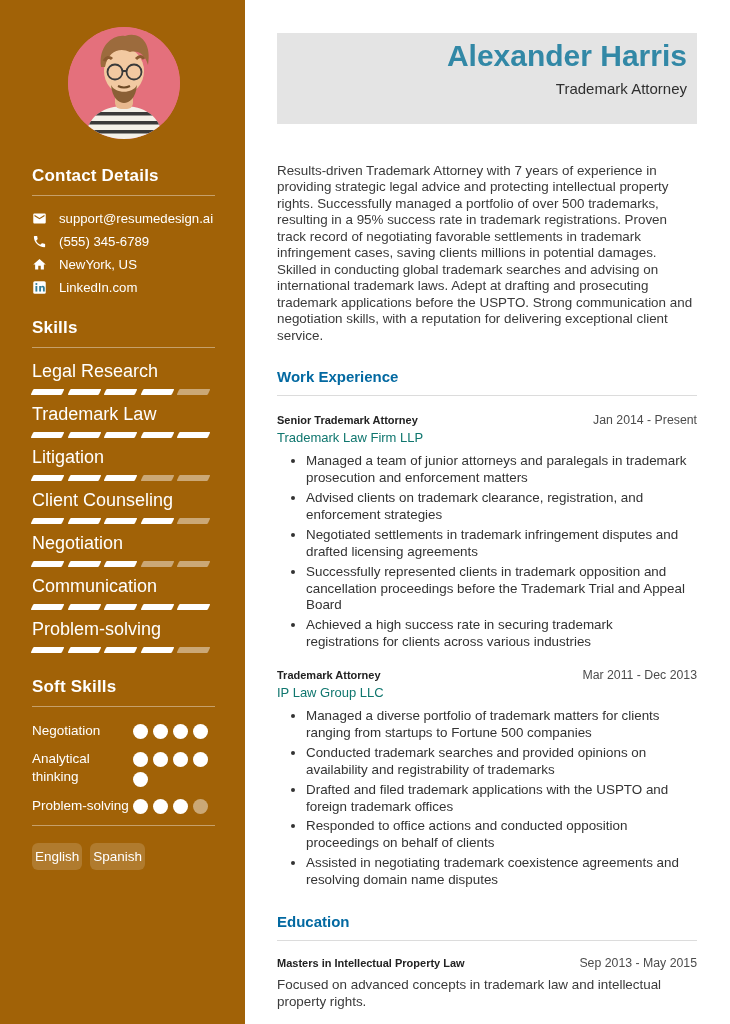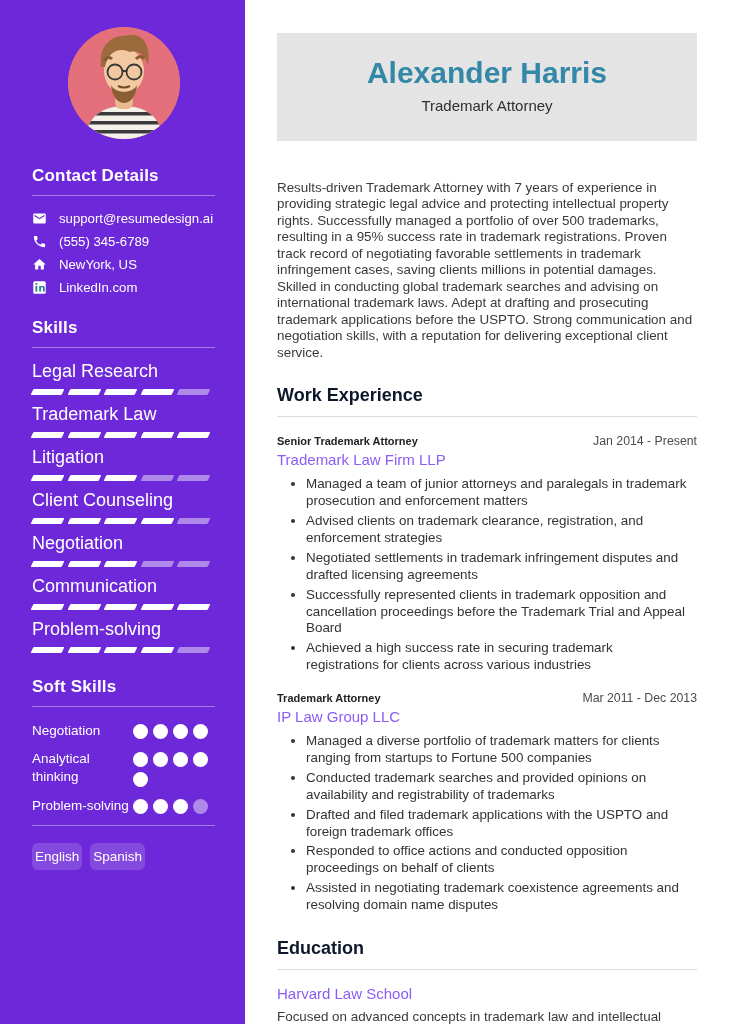--- a/index.html
+++ b/index.html
@@ -64,7 +64,7 @@
   
   .main { flex:1; padding:33px 33px 0 32px; }
   .header-band {
-    background:#e4e4e4; text-align:center; padding:23px 10px 27px;
+    background:#e4e4e4; text-align:right; padding:6px 10px 27px;
   }
   .name { color:#3288a6; font-size:30px; font-weight:bold; margin:0 0 7px; }
   .subtitle { font-size:15px; color:#2f2f2f; }

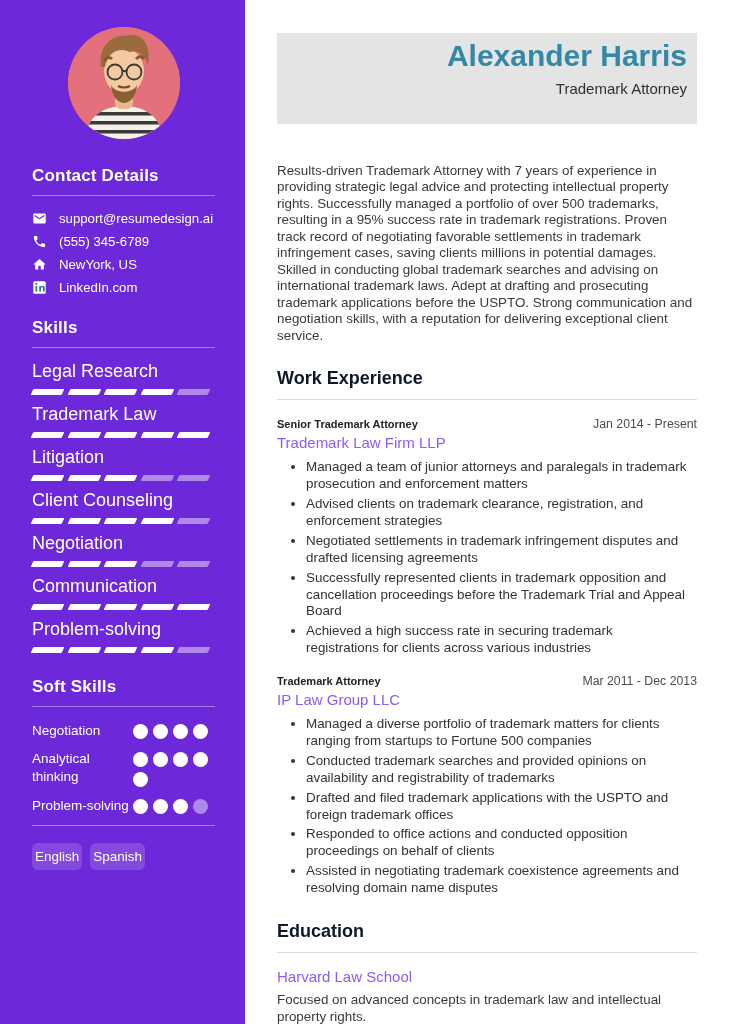--- a/index.html
+++ b/index.html
@@ -13,7 +13,7 @@
   
   .sidebar {
     width:245px; min-width:245px; height:1024px;
-    background:#6d28d9; color:#fff;
+    background:#a16207; color:#fff;
     padding:27px 30px 0 32px;
   }
   .photo-wrap {

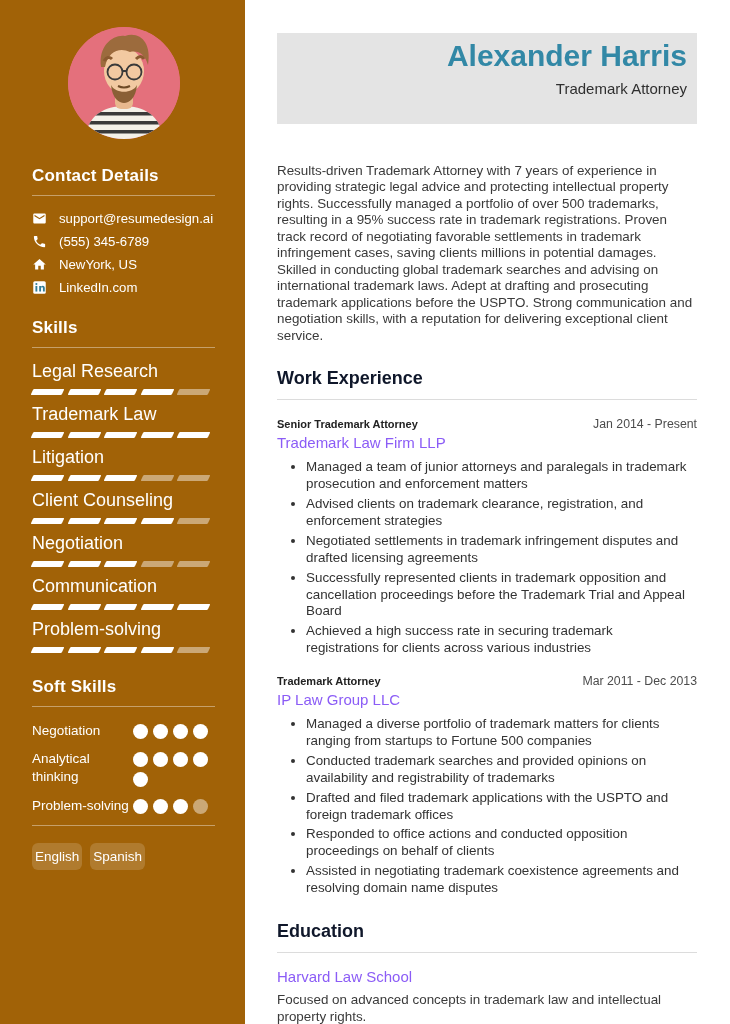--- a/index.html
+++ b/index.html
@@ -75,7 +75,7 @@
   }
 
   .section-heading {
-    color:#0f172a; font-size:18px; font-weight:bold; margin:24px 0 0;
+    color:#0369a1; font-size:15px; font-weight:bold; margin:24px 0 0;
   }
   .section-divider { border:none; border-top:1px solid #dcdcdc; margin:10px 0 0; }
 

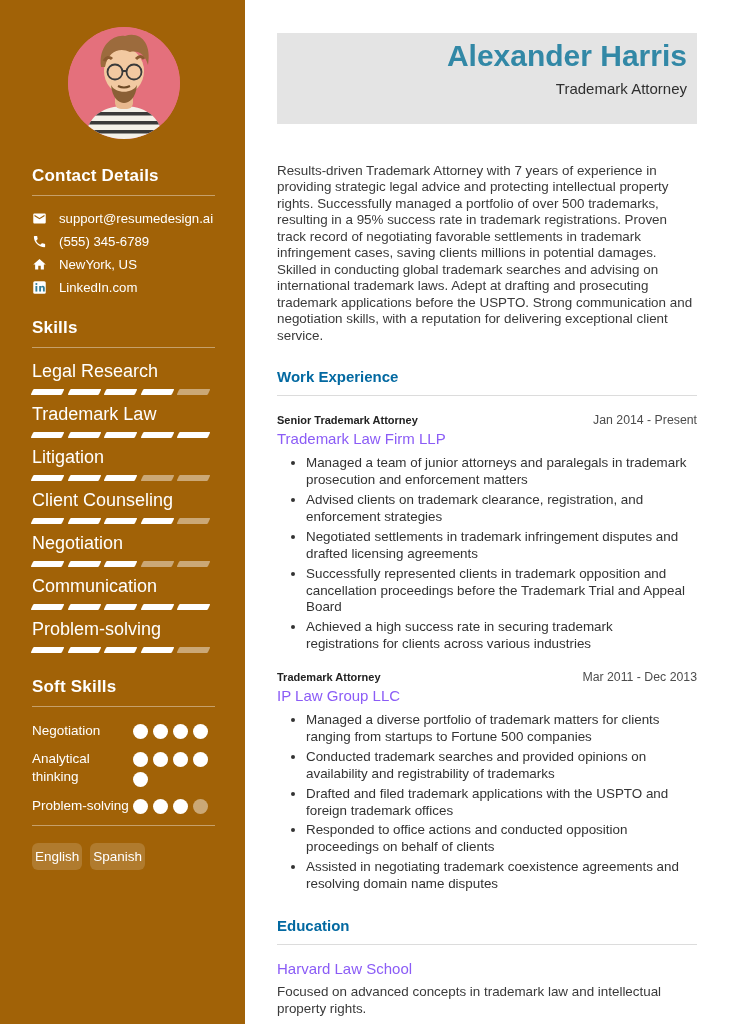--- a/index.html
+++ b/index.html
@@ -83,7 +83,7 @@
   .job-head { display:flex; justify-content:space-between; align-items:baseline; }
   .j-title { font-size:11px; font-weight:bold; color:#222; }
   .j-dates { font-size:12.3px; color:#4c4c4c; white-space:nowrap; }
-  .company { font-size:15px; color:#8b5cf6; margin-top:3px; }
+  .company { font-size:13px; color:#0f766e; margin-top:3px; }
   .bullets {
     margin:8px 8px 0; padding-left:21px;
     font-size:13.4px; line-height:1.26; color:#333;

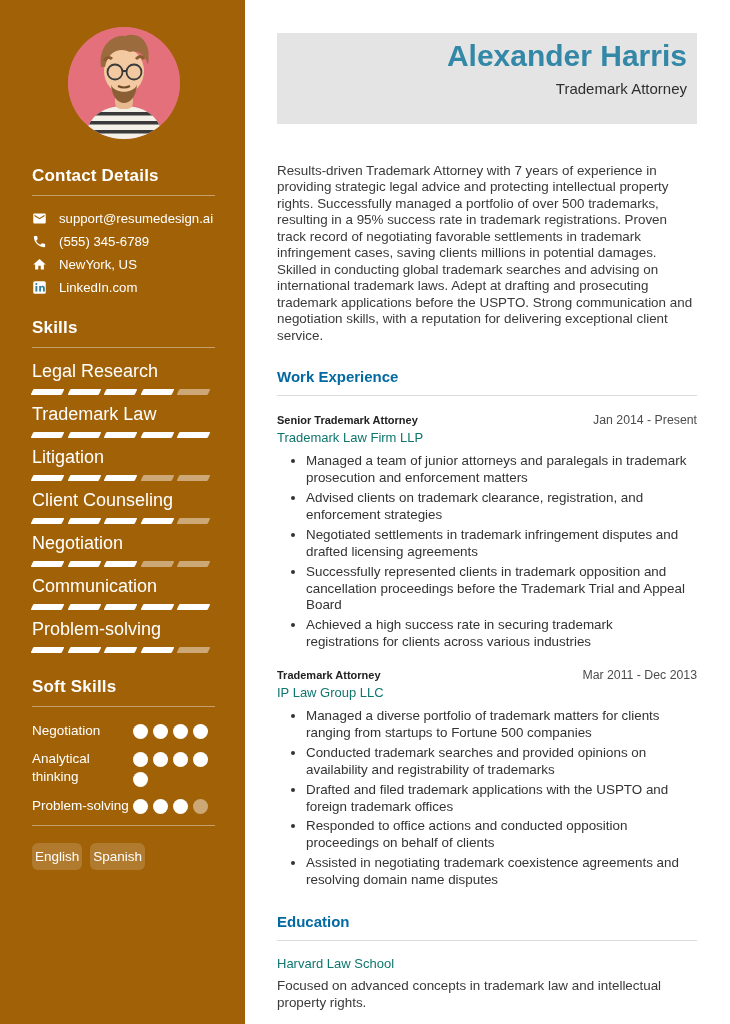--- a/index.html
+++ b/index.html
@@ -323,6 +323,10 @@
   <hr class="section-divider">
   <div id="edu-container">
       <section class="edu">
+    <div class="job-head">
+      <span class="j-title">Masters in Intellectual Property Law</span>
+      <span class="j-dates">Sep 2013 - May 2015</span>
+    </div>
     <div class="company">Harvard Law School</div>
     <p class="edu-desc">Focused on advanced concepts in trademark law and intellectual property rights.</p>
   </section>

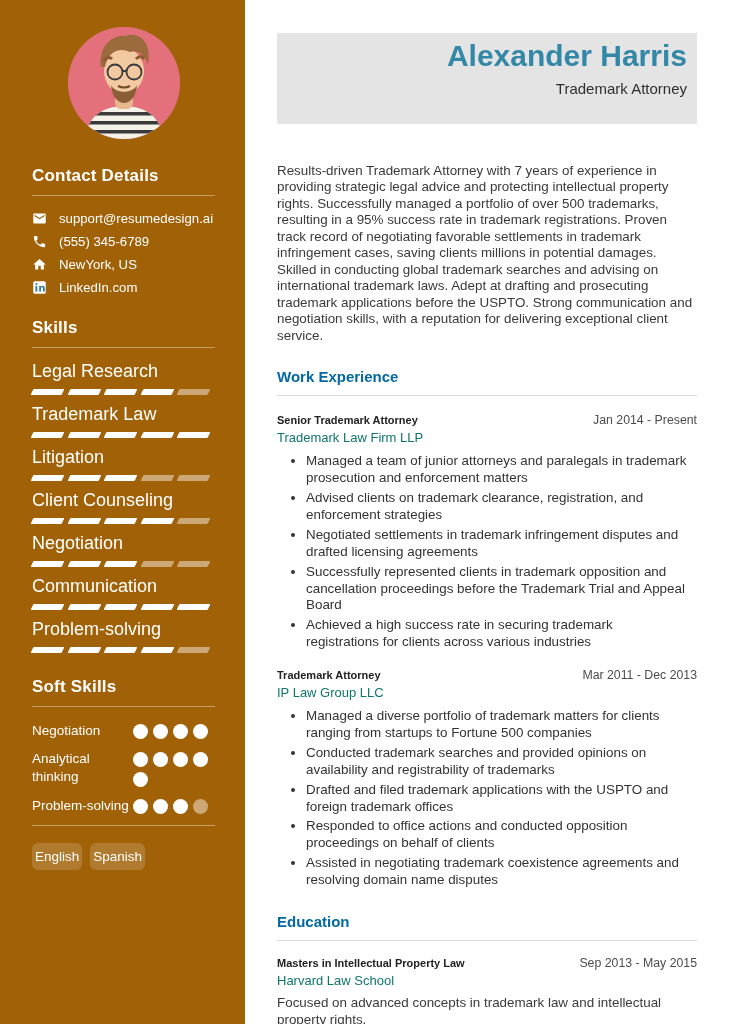--- a/index.html
+++ b/index.html
@@ -327,7 +327,6 @@
       <span class="j-title">Masters in Intellectual Property Law</span>
       <span class="j-dates">Sep 2013 - May 2015</span>
     </div>
-    <div class="company">Harvard Law School</div>
     <p class="edu-desc">Focused on advanced concepts in trademark law and intellectual property rights.</p>
   </section>
     </div>

